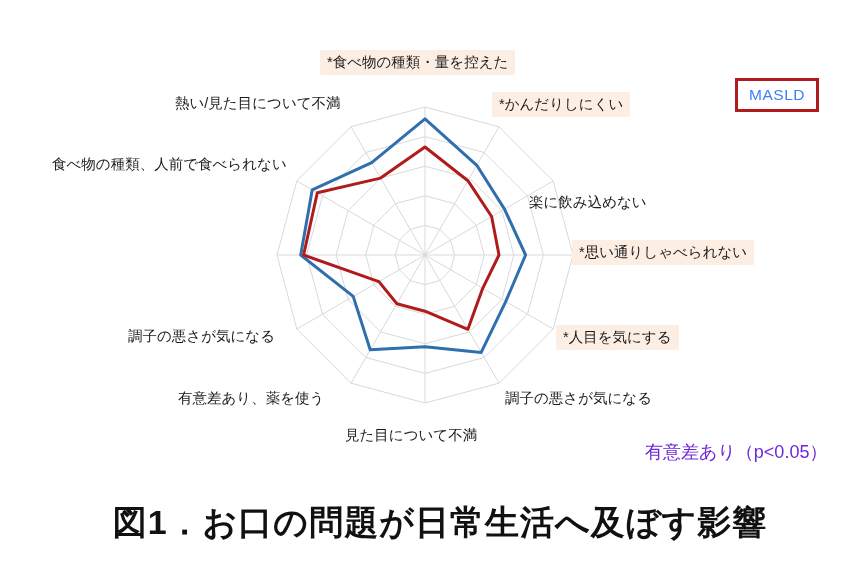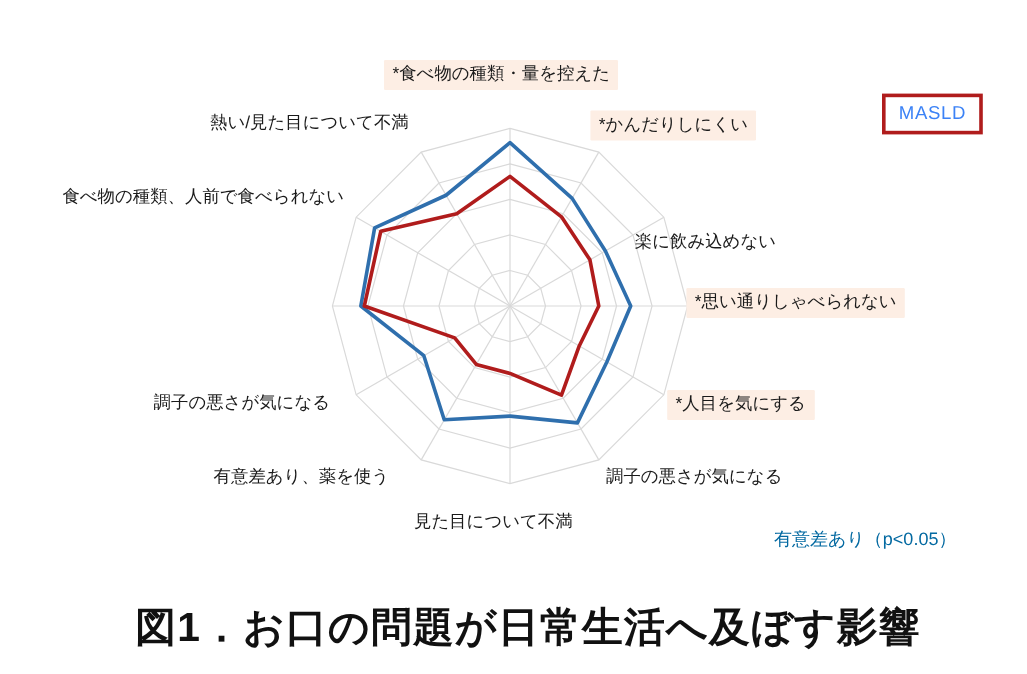--- a/index.html
+++ b/index.html
@@ -75,8 +75,8 @@
     position: absolute;
     left: 645px;
     top: 440px;
-    font-size: 15px;
-    color: #0369a1;
+    font-size: 18px;
+    color: #6d28d9;
     white-space: nowrap;
   }
   #figure-caption {

